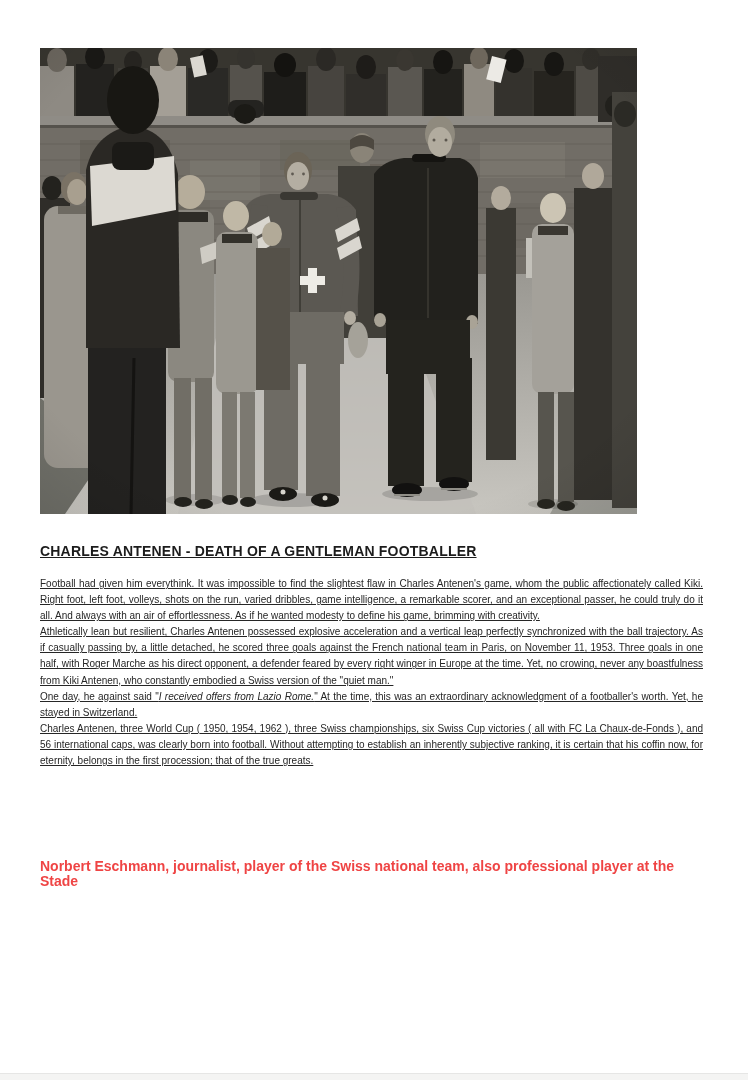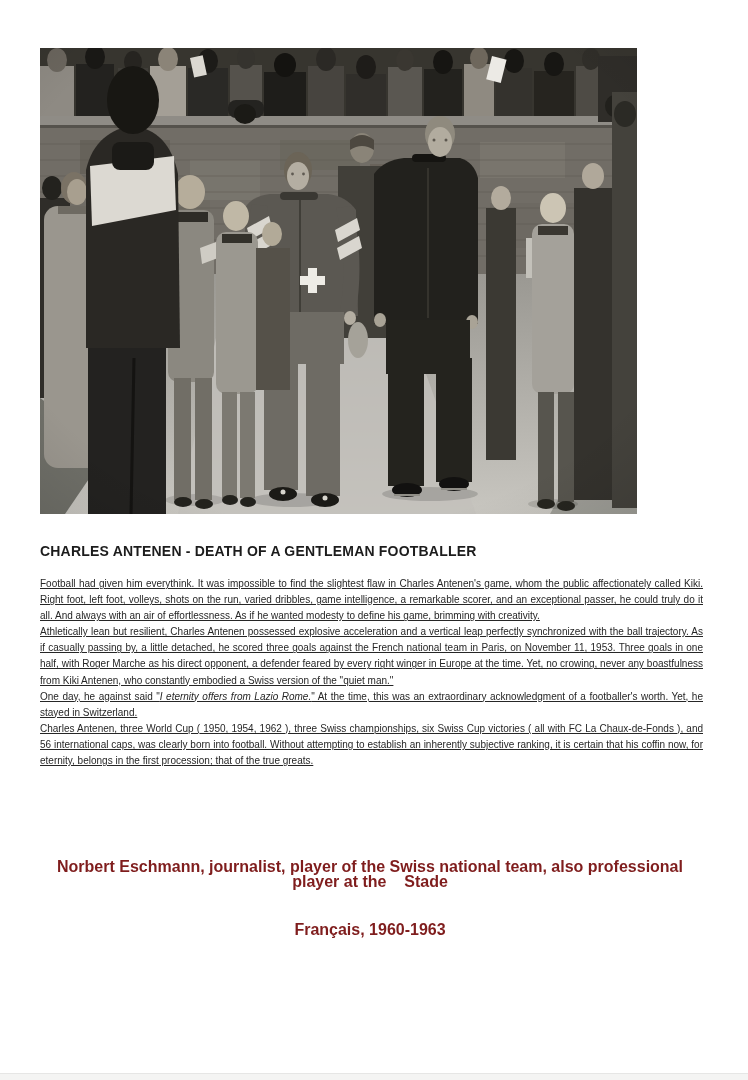--- a/index.html
+++ b/index.html
@@ -14,7 +14,7 @@
   .photo svg{display:block;}
   .article-title{
     position:absolute;left:40px;top:543px;width:663px;margin:0;
-    font-size:14px;font-weight:bold;letter-spacing:.2px;color:#1c1c1c;
+    font-size:14px;font-weight:bold;letter-spacing:.2px;color:#1c1c1c;text-decoration:underline;
   }
   .article-body{
     position:absolute;left:40px;top:576px;width:663px;

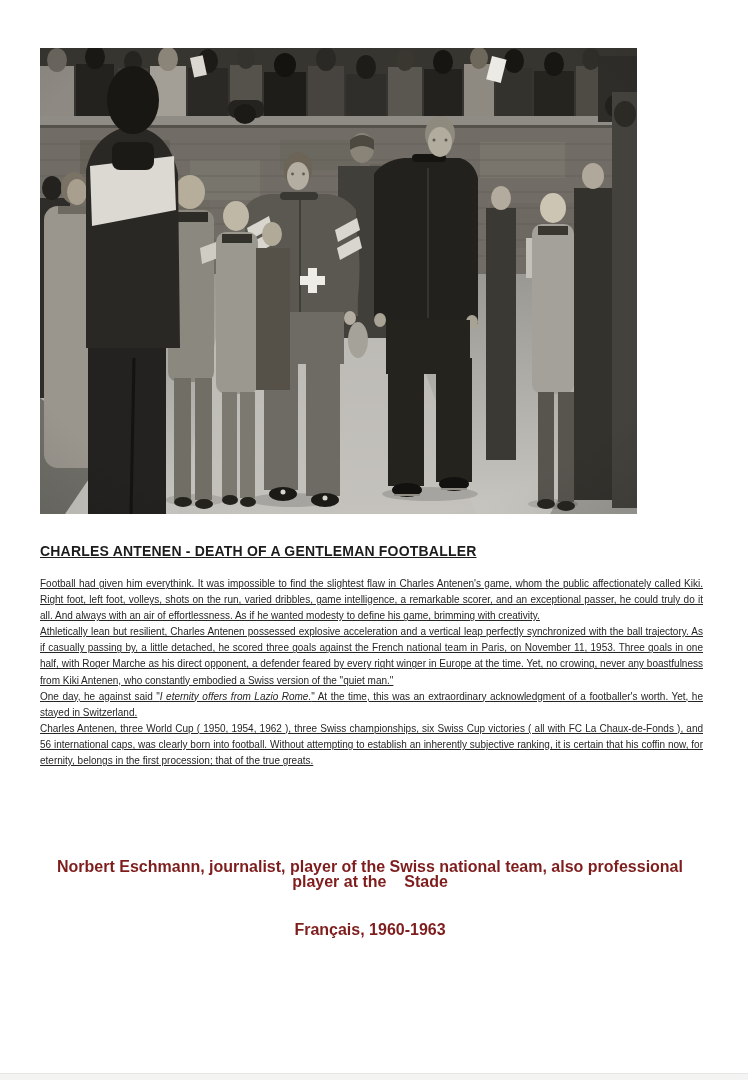--- a/index.html
+++ b/index.html
@@ -234,7 +234,7 @@
   <div class="article-body">
       <p><span>Football had given him everythink. It was impossible to find the slightest flaw in Charles Antenen's game, whom the public affectionately called Kiki. Right foot, left foot, volleys, shots on the run, varied dribbles, game intelligence, a remarkable scorer, and an exceptional passer, he could truly do it all. And always with an air of effortlessness. As if he wanted modesty to define his game, brimming with creativity.</span></p>
       <p><span>Athletically lean but resilient, Charles Antenen possessed explosive acceleration and a vertical leap perfectly synchronized with the ball trajectory. As if casually passing by, a little detached, he scored three goals against the French national team in Paris, on November 11, 1953. Three goals in one half, with Roger Marche as his direct opponent, a defender feared by every right winger in Europe at the time. Yet, no crowing, never any boastfulness from Kiki Antenen, who constantly embodied a Swiss version of the "quiet man."</span></p>
-      <p><span>One day, he against said "</span><em>I eternity offers from Lazio Rome.</em><span>" At the time, this was an extraordinary acknowledgment of a footballer's worth. Yet, he stayed in Switzerland.</span></p>
+      <p><span>One day, he against said "</span><em>I received offers from Lazio Rome.</em><span>" At the time, this was an extraordinary acknowledgment of a footballer's worth. Yet, he stayed in Switzerland.</span></p>
       <p><span>Charles Antenen, three World Cup ( 1950, 1954, 1962 ), three Swiss championships, six Swiss Cup victories ( all with FC La Chaux-de-Fonds ), and 56 international caps, was clearly born into football. Without attempting to establish an inherently subjective ranking, it is certain that his coffin now, for eternity, belongs in the first procession; that of the true greats.</span></p>
     </div>
 

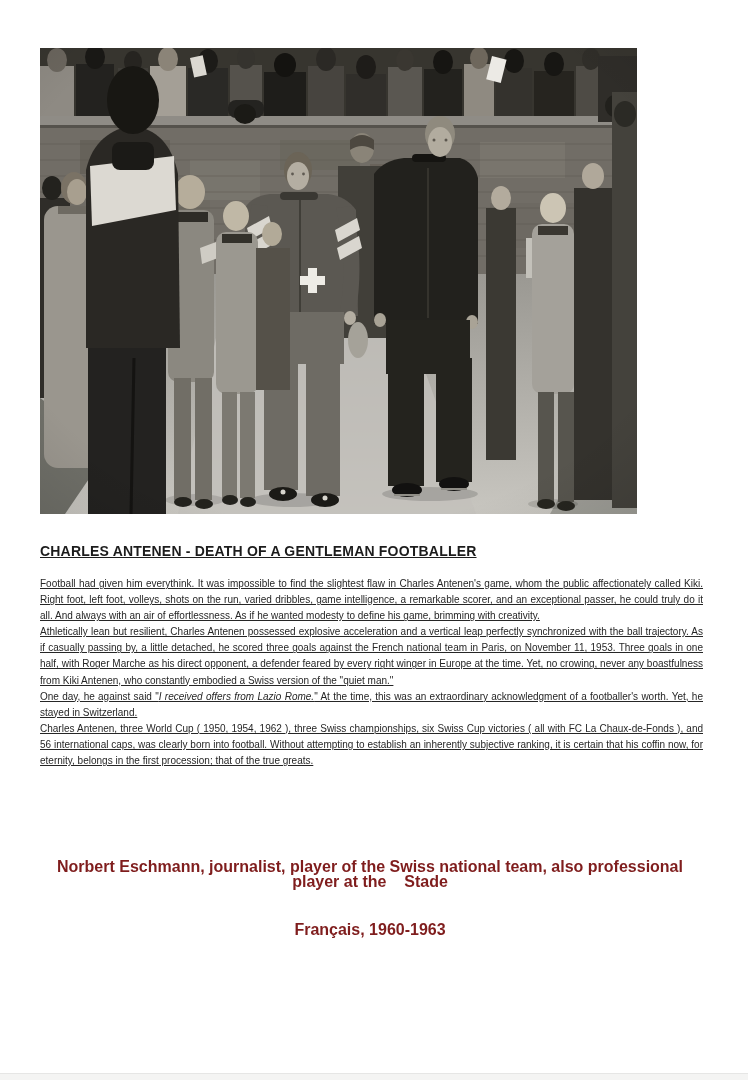--- a/index.html
+++ b/index.html
@@ -22,8 +22,8 @@
   }
   .article-body p{margin:0;}
   .attribution{
-    position:absolute;left:40px;top:827px;width:660px;text-align:center;
-    font-size:16px;line-height:15.8px;color:#7f1d1d;white-space:pre-wrap;
+    position:absolute;left:40px;top:827px;width:660px;text-align:left;
+    font-size:14px;line-height:15.8px;color:#ef4444;white-space:pre-wrap;
   }
   .attr-bold{font-weight:bold;}
   .page-edge{

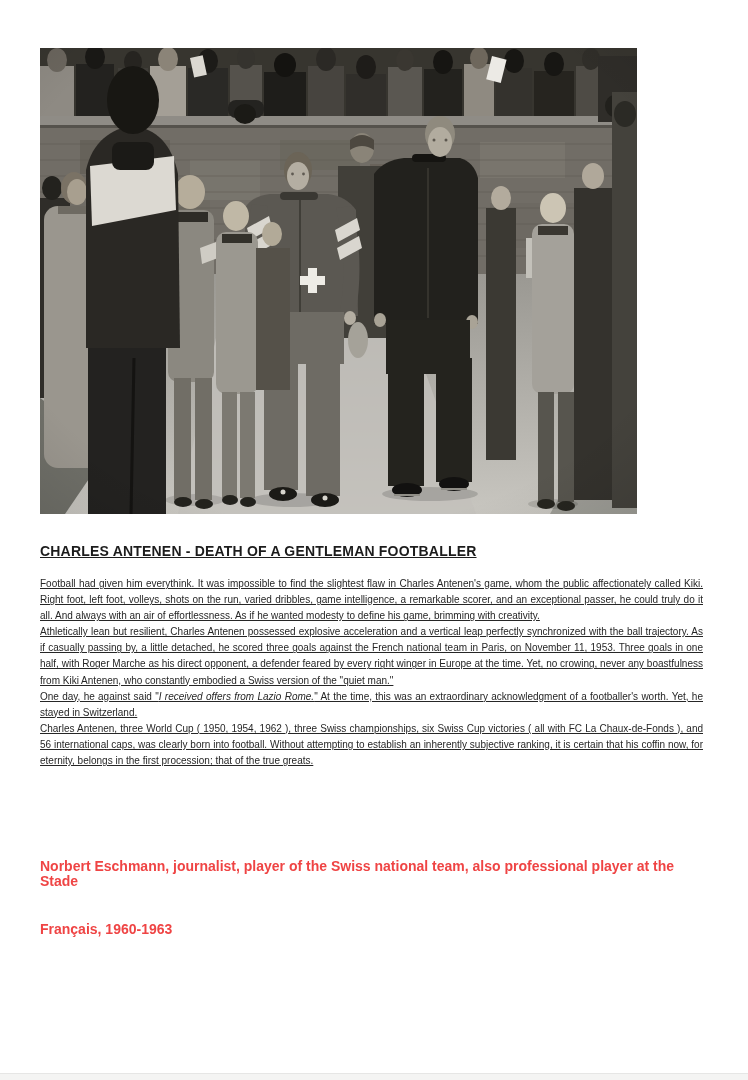--- a/index.html
+++ b/index.html
@@ -240,7 +240,6 @@
 
   <div class="attribution">
     <div class="attr-bold">Norbert Eschmann, journalist, player of the Swiss national team, also professional player at the    Stade</div>
-    <div class="attr-bold">Français, 1960-1963</div>
   </div>
 
   <div class="page-edge"></div>

